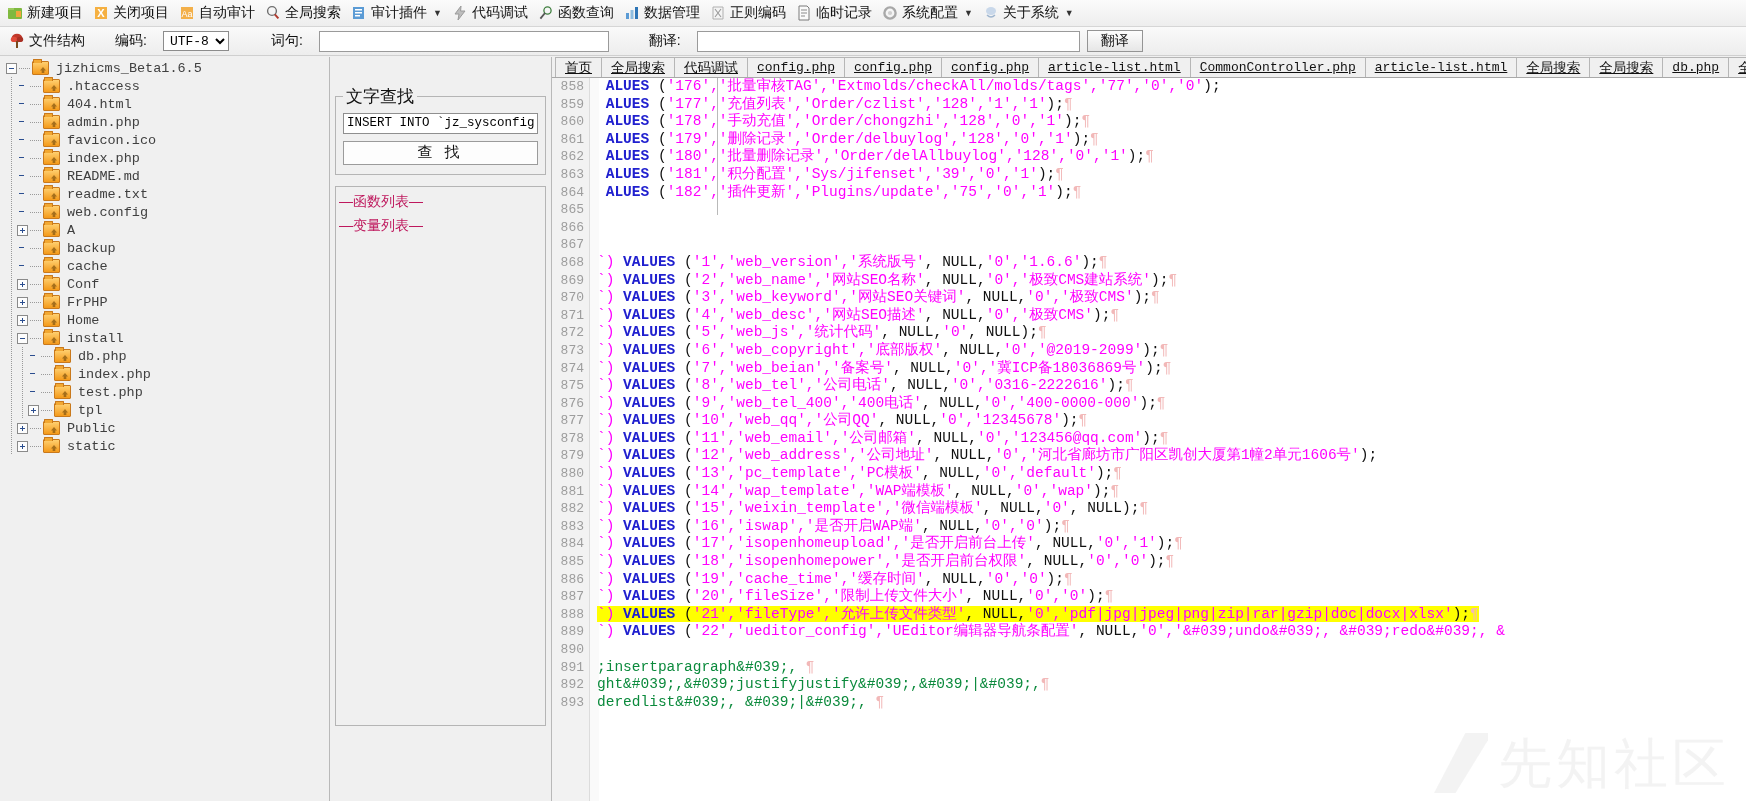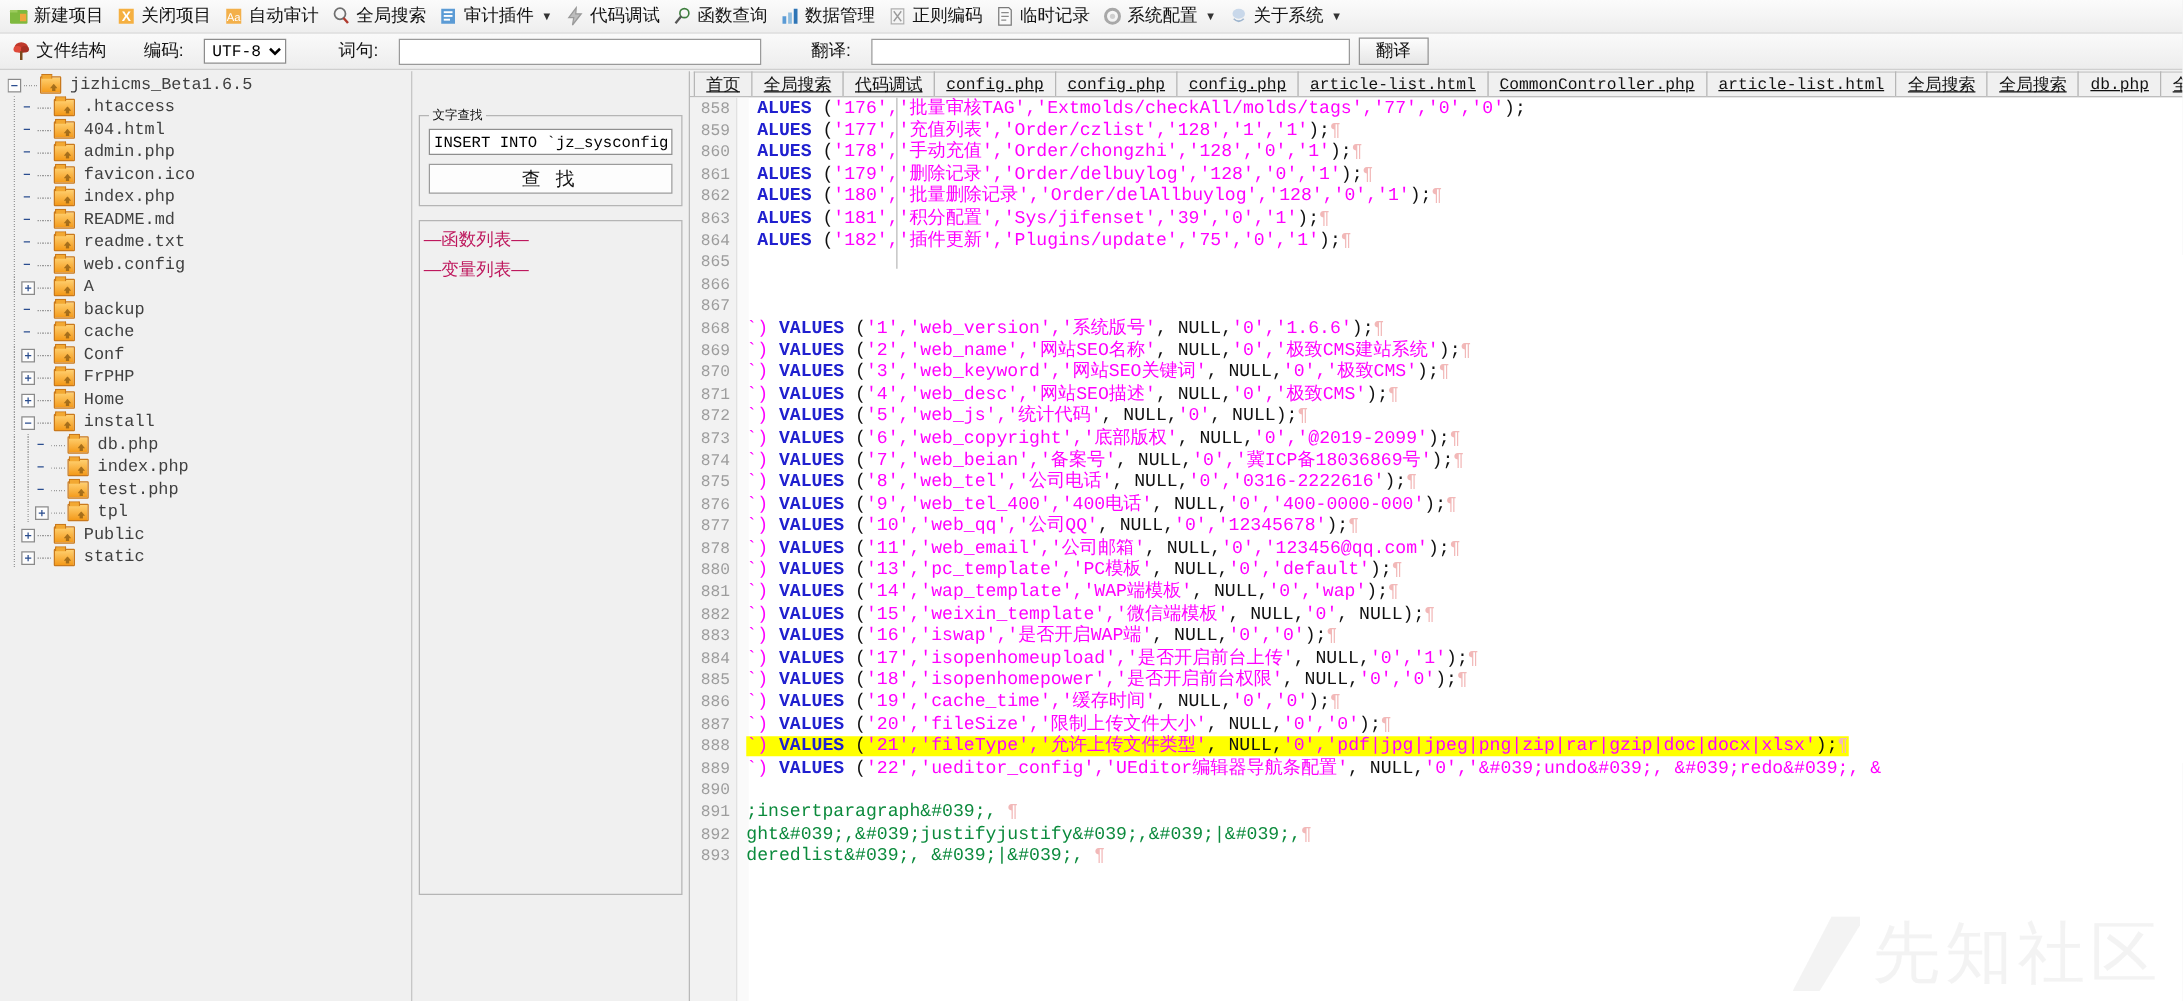--- a/index.html
+++ b/index.html
@@ -180,7 +180,7 @@
     margin: 0; padding: 4px 7px 9px 7px;
   }
   fieldset.grp legend {
-    font-size: 10px; color: #111; padding: 0 3px;
+    font-size: 17px; color: #111; padding: 0 3px;
   }
   #find-input {
     width: 100%; height: 21px;

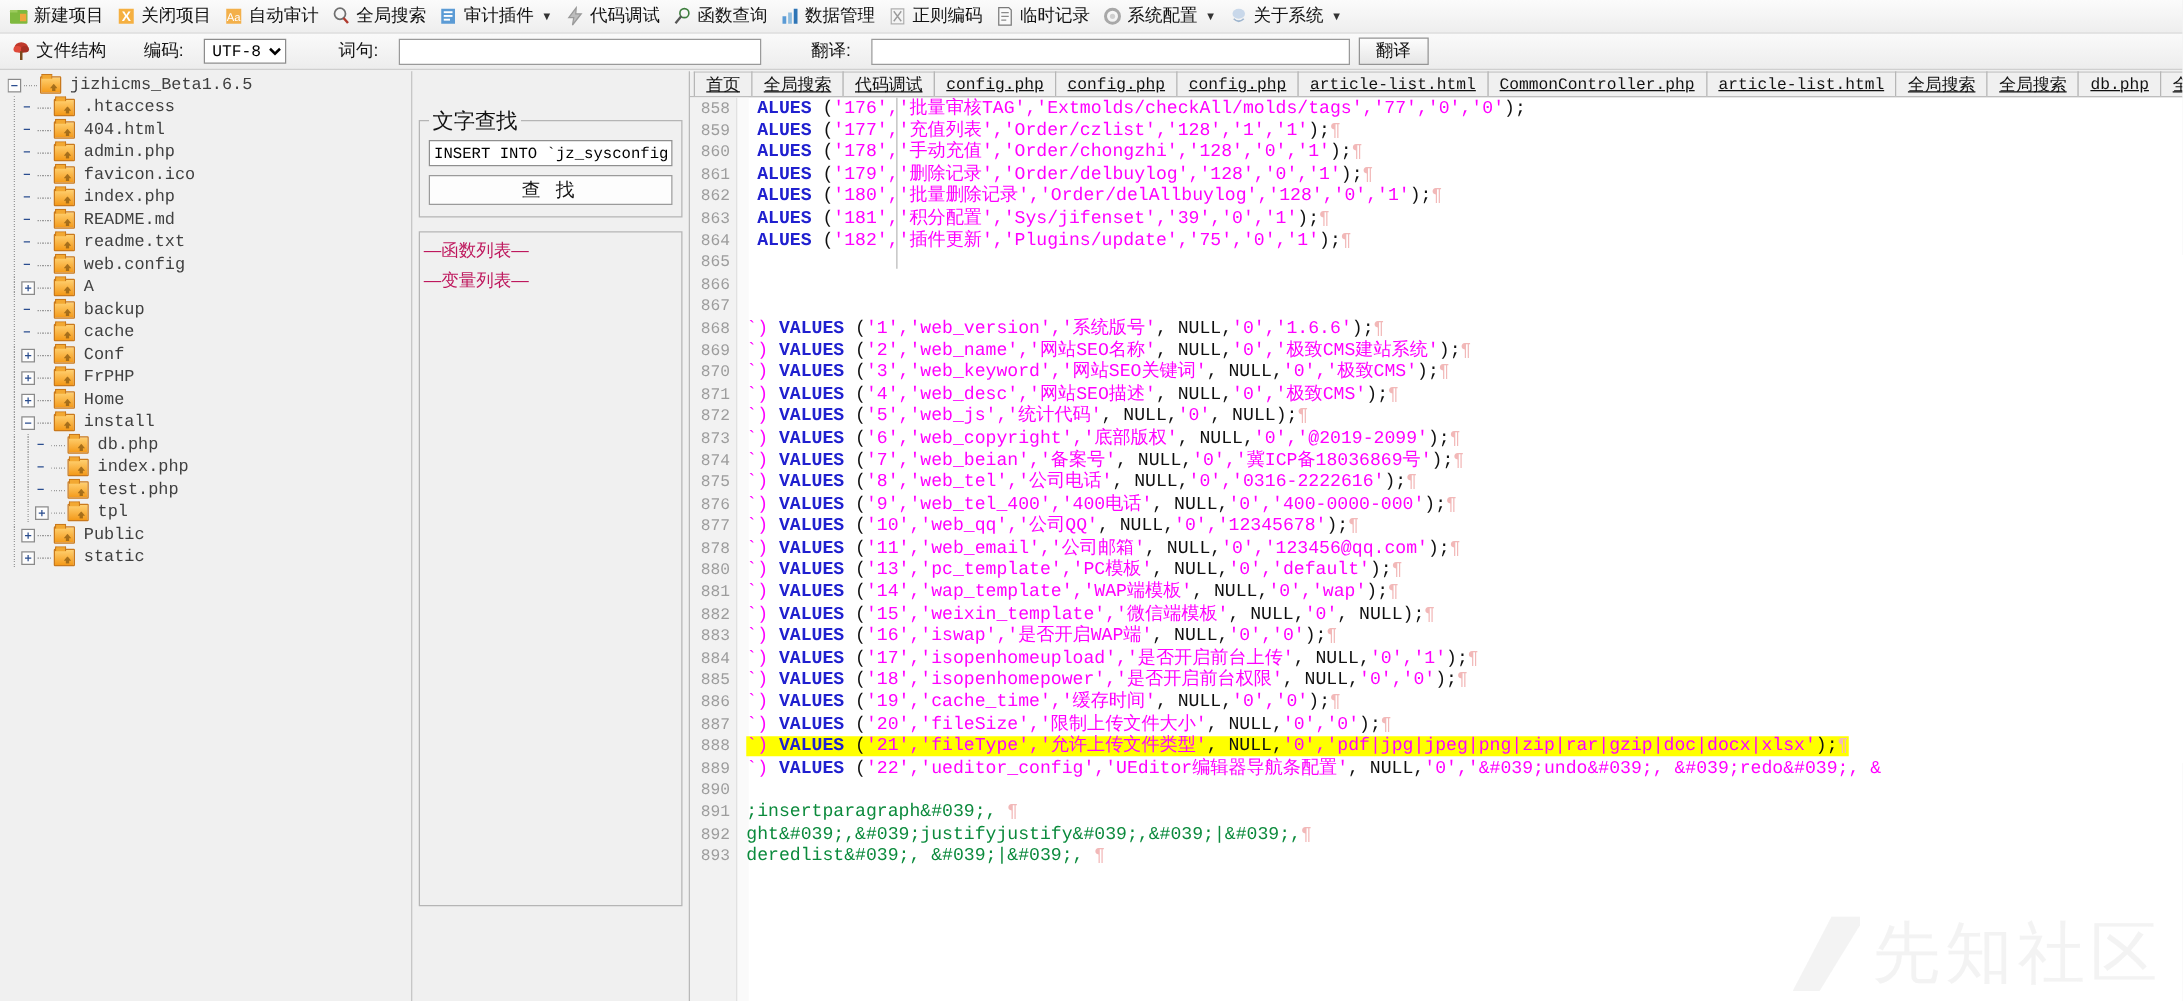--- a/index.html
+++ b/index.html
@@ -651,6 +651,7 @@
           <div class="cl"><span class="ln">876</span><span class="code-span"><span class="str">`) </span><span class="kw">VALUES </span><span class="nul">(</span><span class="str">'9','web_tel_400','400电话'</span><span class="nul">, NULL,</span><span class="str">'0','400-0000-000'</span><span class="nul">);</span><span class="pil">¶</span></span></div>
           <div class="cl"><span class="ln">877</span><span class="code-span"><span class="str">`) </span><span class="kw">VALUES </span><span class="nul">(</span><span class="str">'10','web_qq','公司QQ'</span><span class="nul">, NULL,</span><span class="str">'0','12345678'</span><span class="nul">);</span><span class="pil">¶</span></span></div>
           <div class="cl"><span class="ln">878</span><span class="code-span"><span class="str">`) </span><span class="kw">VALUES </span><span class="nul">(</span><span class="str">'11','web_email','公司邮箱'</span><span class="nul">, NULL,</span><span class="str">'0','123456@qq.com'</span><span class="nul">);</span><span class="pil">¶</span></span></div>
+          <div class="cl"><span class="ln">879</span><span class="code-span"><span class="str">`) </span><span class="kw">VALUES </span><span class="nul">(</span><span class="str">'12','web_address','公司地址'</span><span class="nul">, NULL,</span><span class="str">'0','河北省廊坊市广阳区凯创大厦第1幢2单元1606号'</span><span class="nul">);</span></span></div>
           <div class="cl"><span class="ln">880</span><span class="code-span"><span class="str">`) </span><span class="kw">VALUES </span><span class="nul">(</span><span class="str">'13','pc_template','PC模板'</span><span class="nul">, NULL,</span><span class="str">'0','default'</span><span class="nul">);</span><span class="pil">¶</span></span></div>
           <div class="cl"><span class="ln">881</span><span class="code-span"><span class="str">`) </span><span class="kw">VALUES </span><span class="nul">(</span><span class="str">'14','wap_template','WAP端模板'</span><span class="nul">, NULL,</span><span class="str">'0','wap'</span><span class="nul">);</span><span class="pil">¶</span></span></div>
           <div class="cl"><span class="ln">882</span><span class="code-span"><span class="str">`) </span><span class="kw">VALUES </span><span class="nul">(</span><span class="str">'15','weixin_template','微信端模板'</span><span class="nul">, NULL,</span><span class="str">'0'</span><span class="nul">, NULL);</span><span class="pil">¶</span></span></div>

